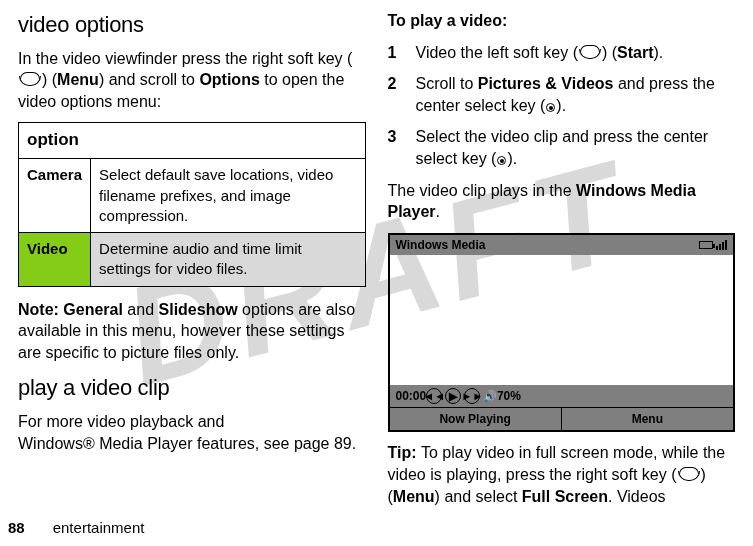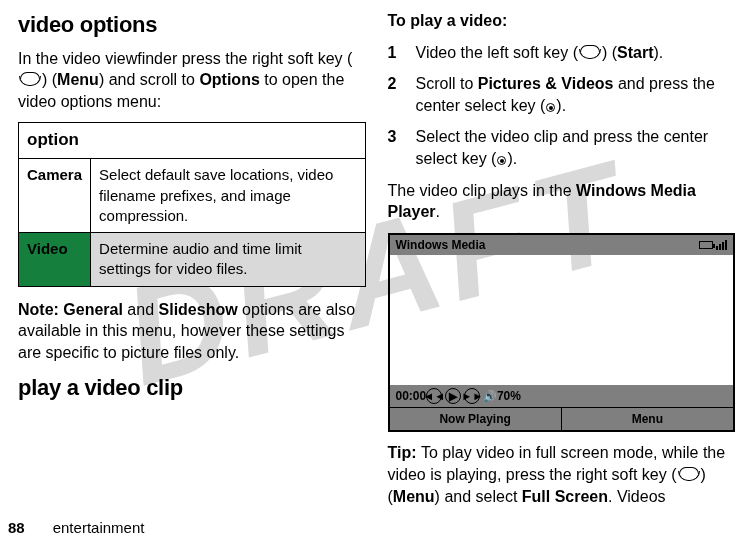--- a/index.html
+++ b/index.html
@@ -43,7 +43,7 @@
     }
     h2 {
       font-size: 22px;
-      font-weight: bold;
+      font-weight: normal;
       margin-bottom: 8px;
       letter-spacing: -0.3px;
     }

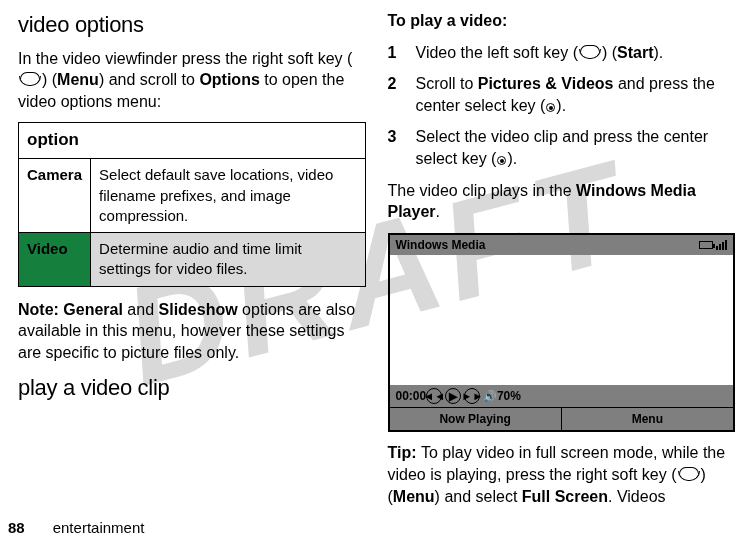--- a/index.html
+++ b/index.html
@@ -71,7 +71,7 @@
       vertical-align: top;
     }
     table.opts td:first-child {
-      background: #15803d;
+      background: #84cc16;
       width: 70px;
       font-weight: bold;
       font-family: "Arial Narrow", Arial, sans-serif;

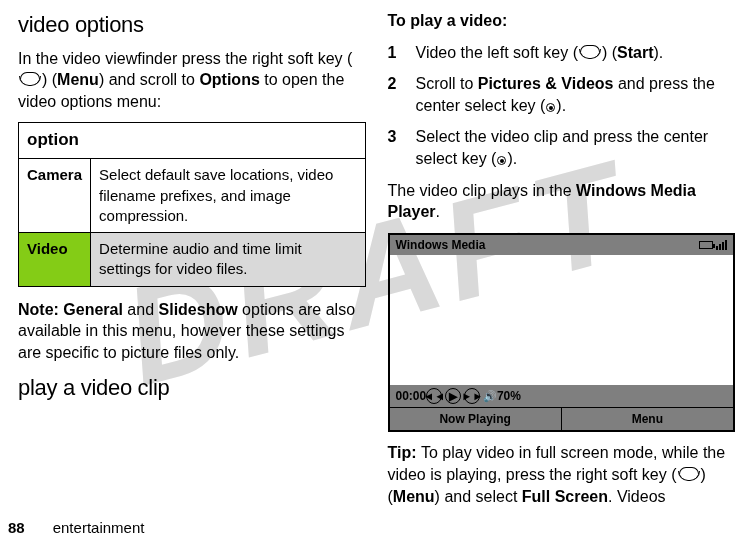--- a/index.html
+++ b/index.html
@@ -231,6 +231,10 @@
     </p>
 
     <h2>play a video clip</h2>
+    <p>
+      <span>For more video playback and</span><br>
+      <span>Windows® Media Player features, see page 89.</span>
+    </p>
   </div>
 
   <div class="col">

